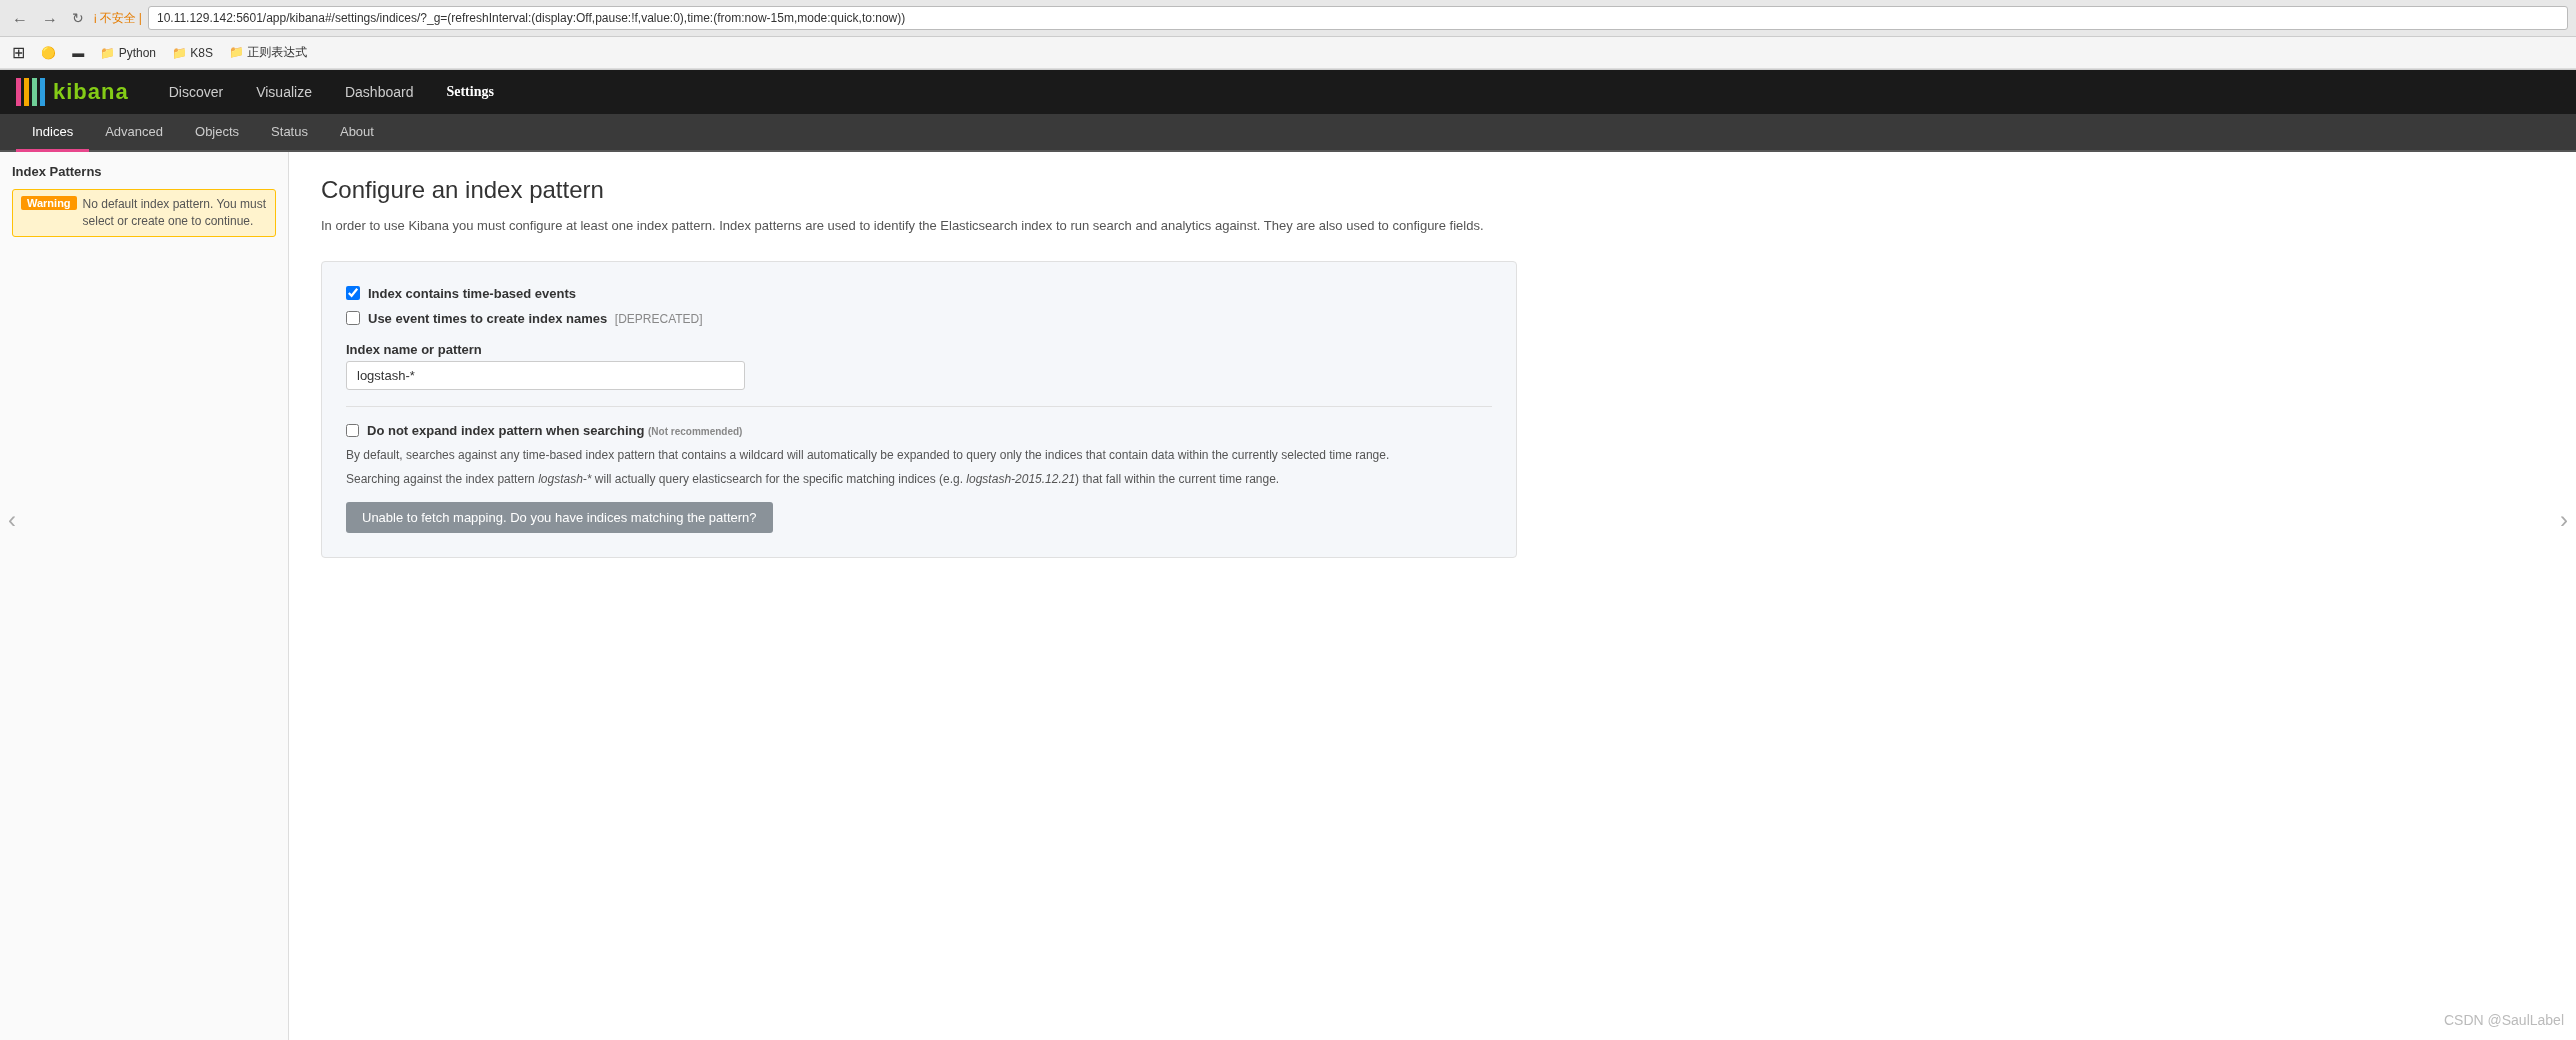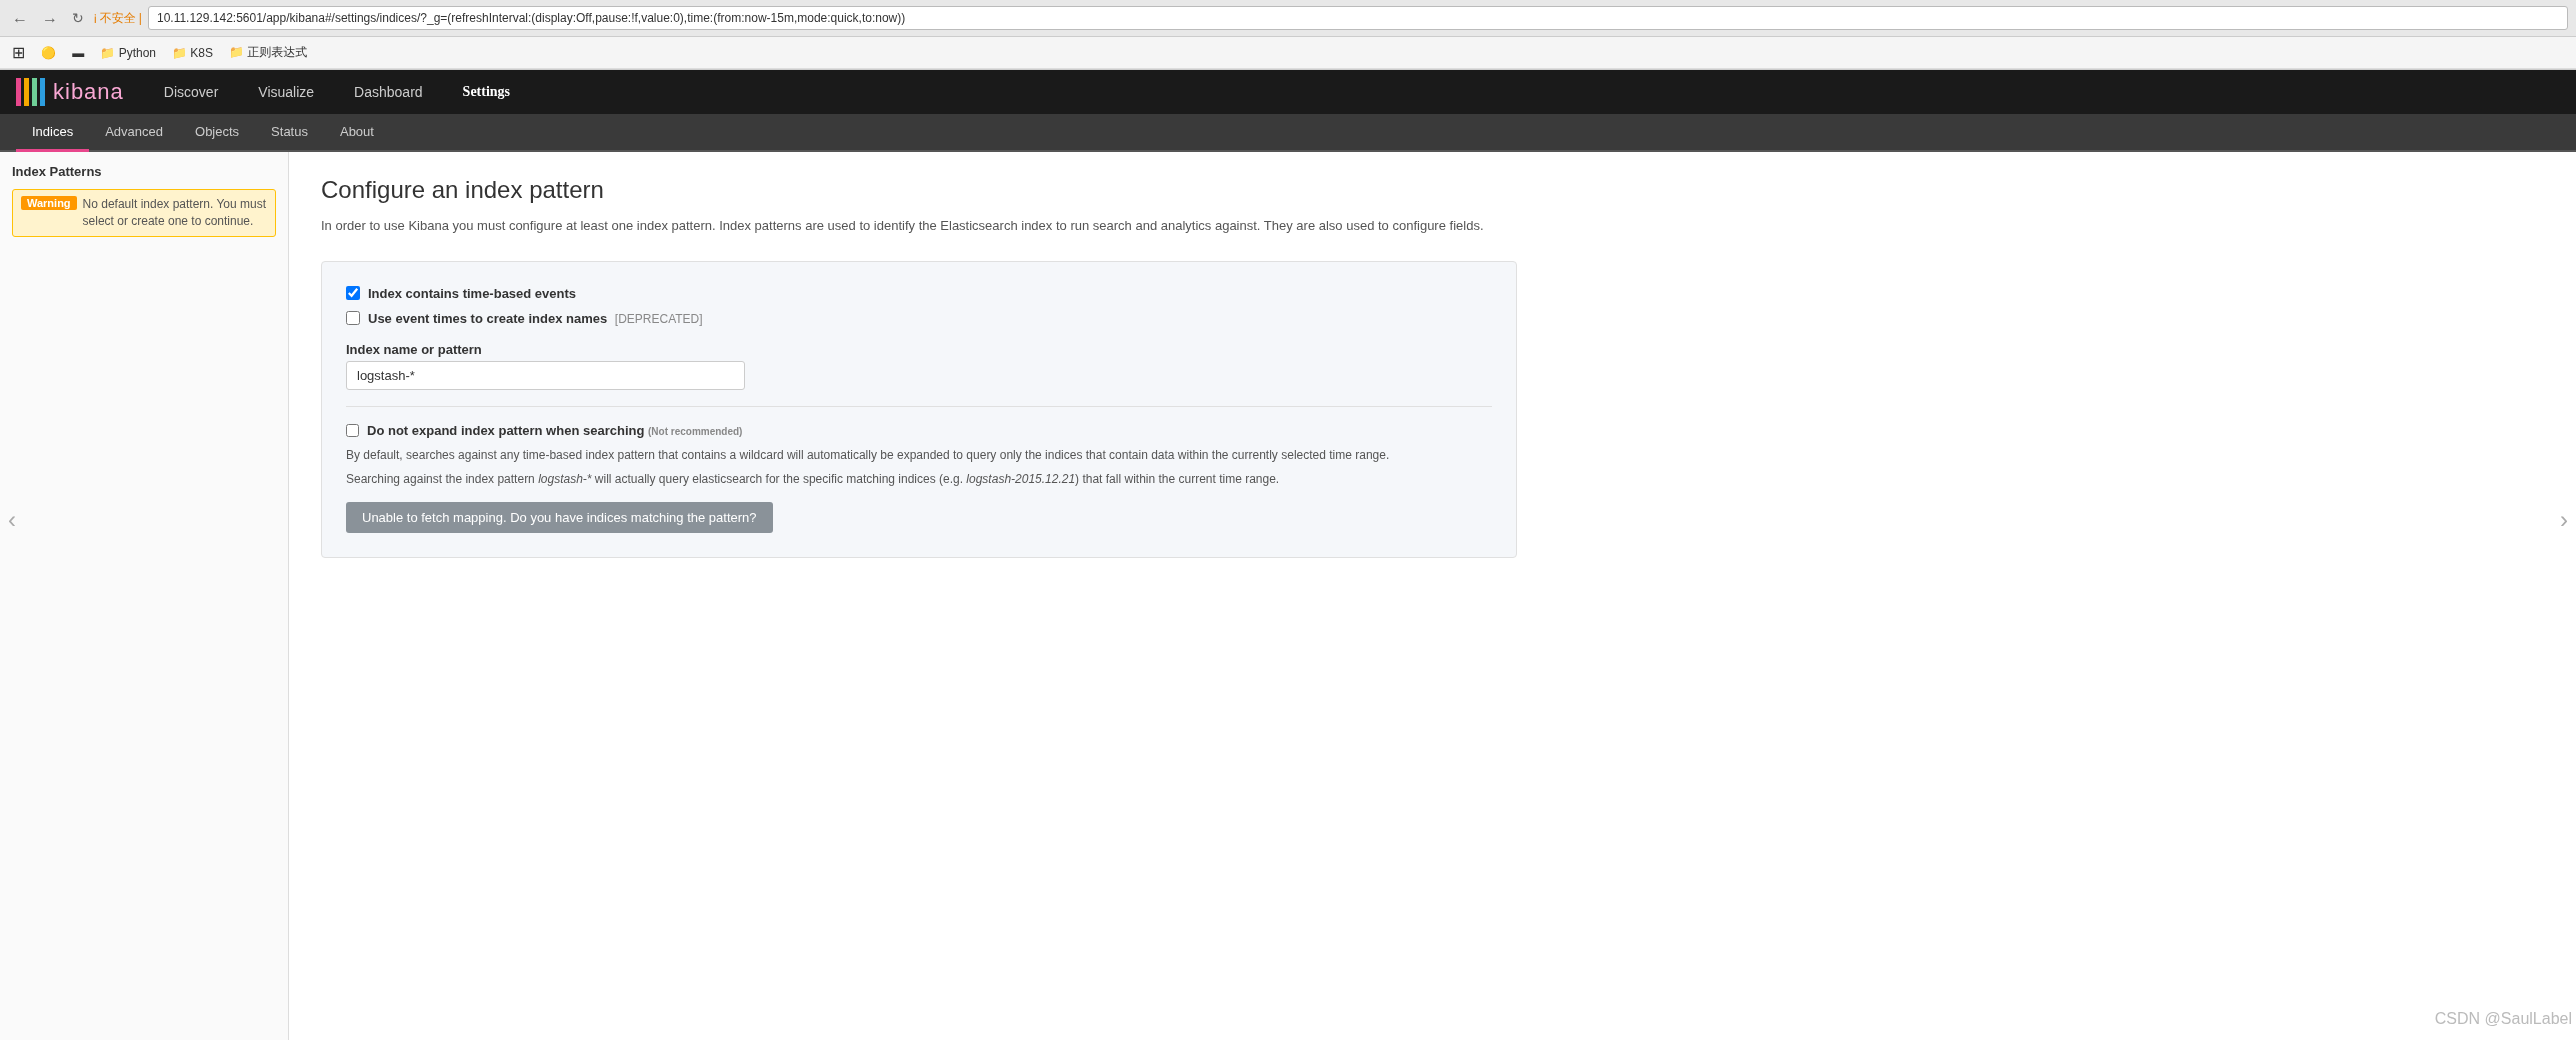--- a/index.html
+++ b/index.html
@@ -25,7 +25,7 @@
     .bar2 { background: #f5a700; }
     .bar3 { background: #6fcf97; }
     .bar4 { background: #2d9ee0; }
-    .kibana-logo-text { color: #f9a8d4; font-size: 22px; font-weight: 400; letter-spacing: 1px; }
+    .kibana-logo-text { color: #84cc16; font-size: 22px; font-weight: 700; letter-spacing: 1px; }
     .kibana-nav { display: flex; gap: 8px; }
     .kibana-nav-item { color: #ccc; padding: 12px 16px; cursor: pointer; font-size: 14px; text-decoration: none; }
     .kibana-nav-item.active { color: white; font-weight: bold; font-family: Liberation Serif, serif; }

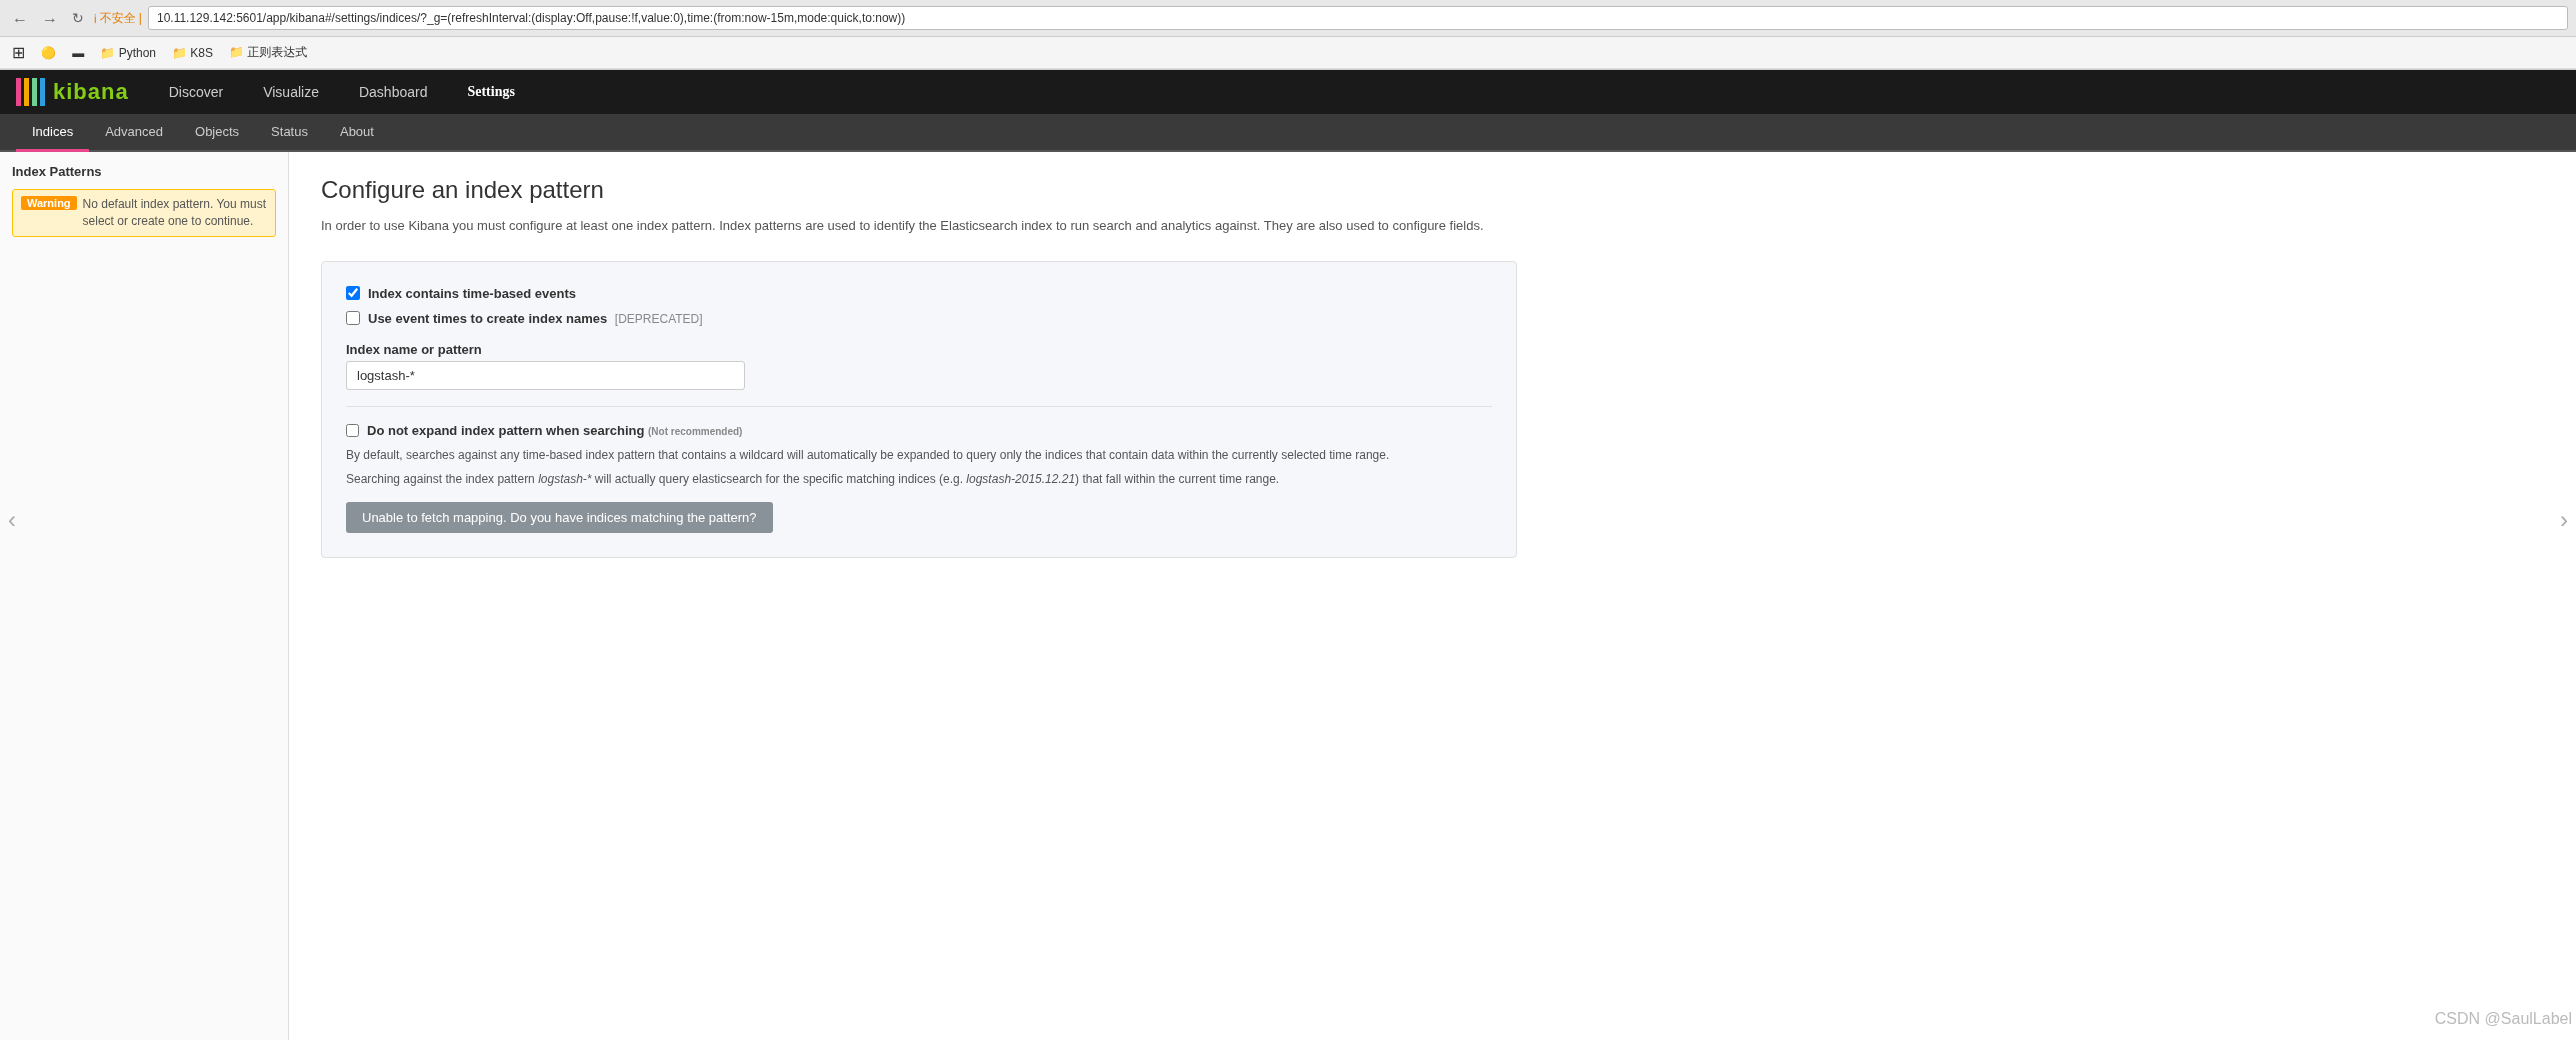--- a/index.html
+++ b/index.html
@@ -26,7 +26,7 @@
     .bar3 { background: #6fcf97; }
     .bar4 { background: #2d9ee0; }
     .kibana-logo-text { color: #84cc16; font-size: 22px; font-weight: 700; letter-spacing: 1px; }
-    .kibana-nav { display: flex; gap: 8px; }
+    .kibana-nav { display: flex; gap: 1px; }
     .kibana-nav-item { color: #ccc; padding: 12px 16px; cursor: pointer; font-size: 14px; text-decoration: none; }
     .kibana-nav-item.active { color: white; font-weight: bold; font-family: Liberation Serif, serif; }
 

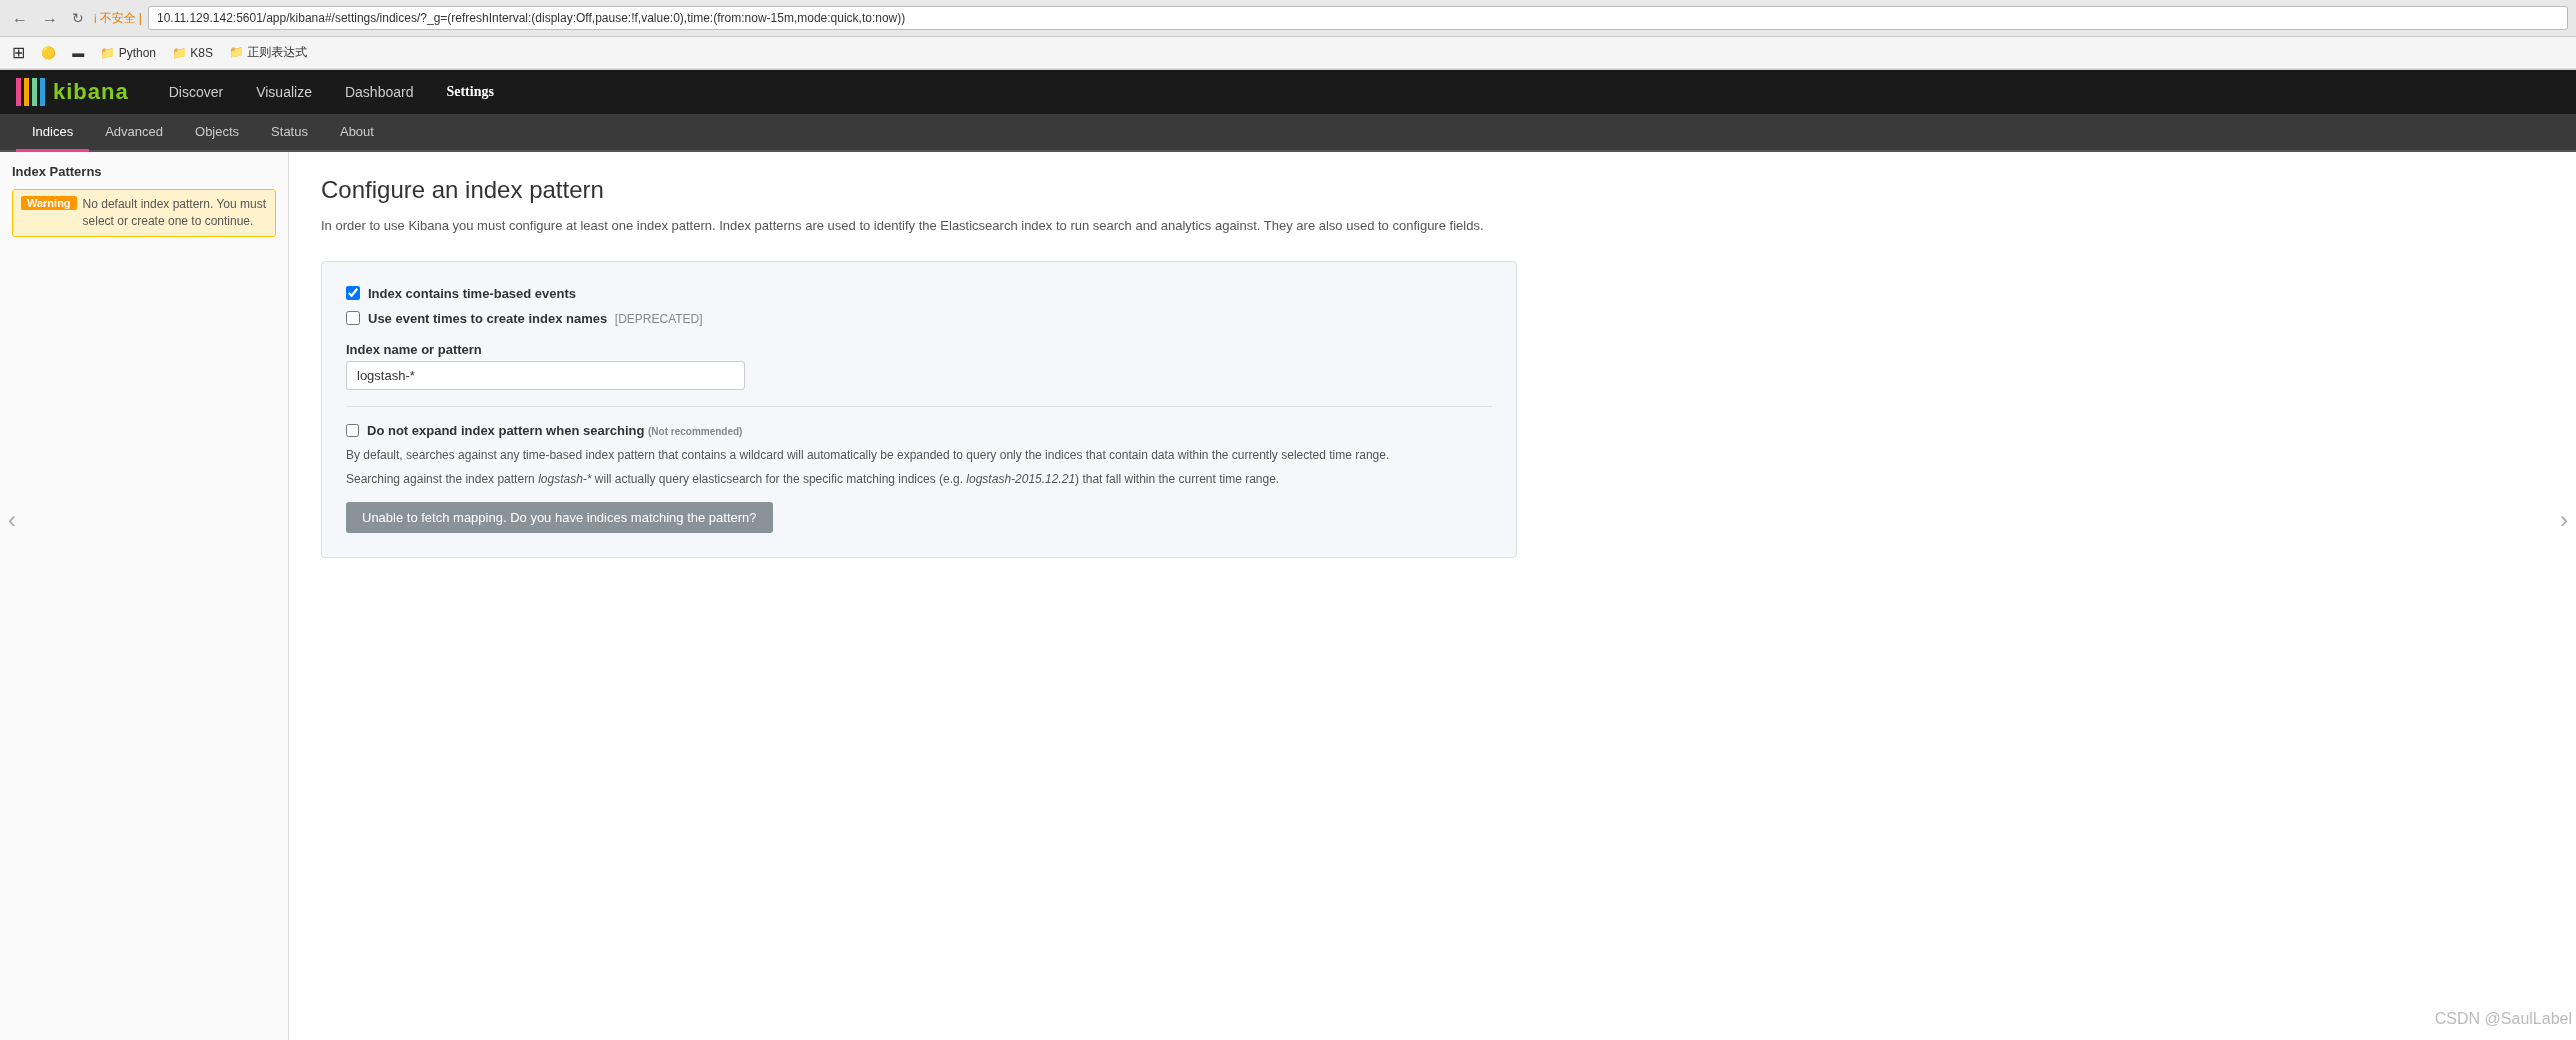--- a/index.html
+++ b/index.html
@@ -76,7 +76,7 @@
     .fetch-button { background: #8a9299; color: white; border: none; padding: 8px 16px; border-radius: 3px; font-size: 13px; cursor: pointer; margin-top: 8px; }
 
     
-    .watermark { position: fixed; bottom: 12px; right: 4px; font-size: 16px; color: #bbb; }
+    .watermark { position: fixed; bottom: 12px; right: 12px; font-size: 14px; color: #bbb; }
   </style>
 </head>
 <body>

